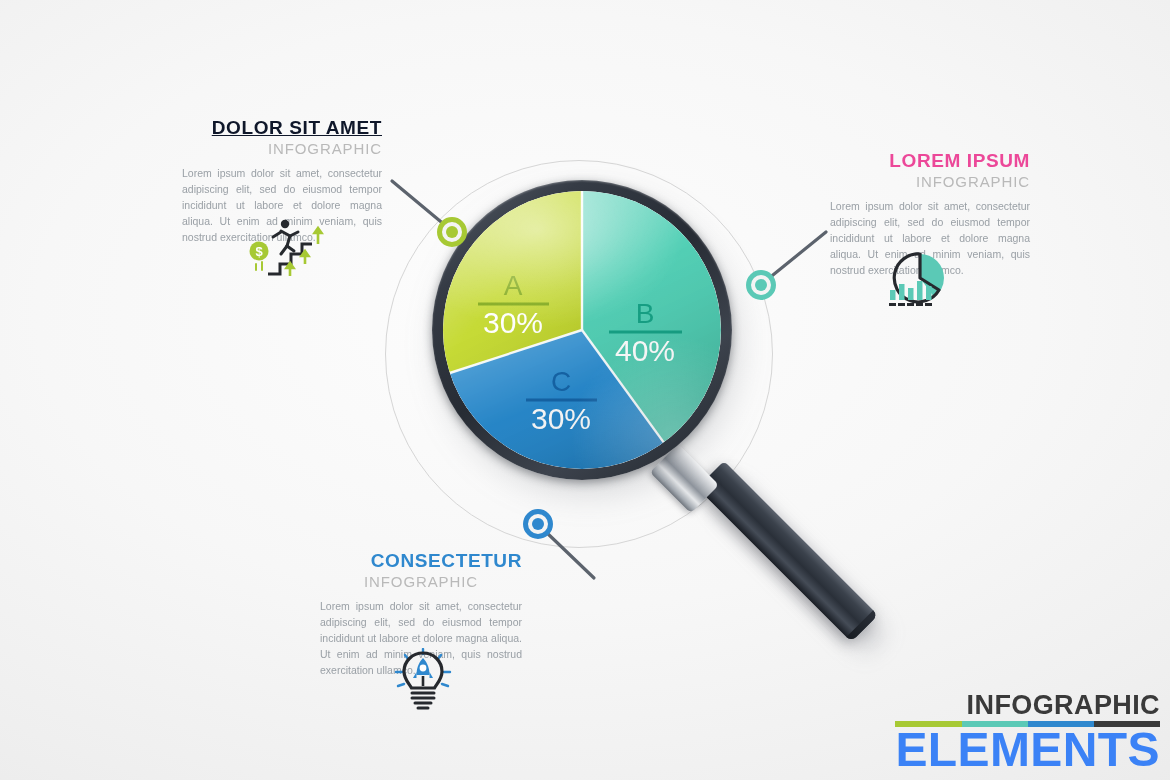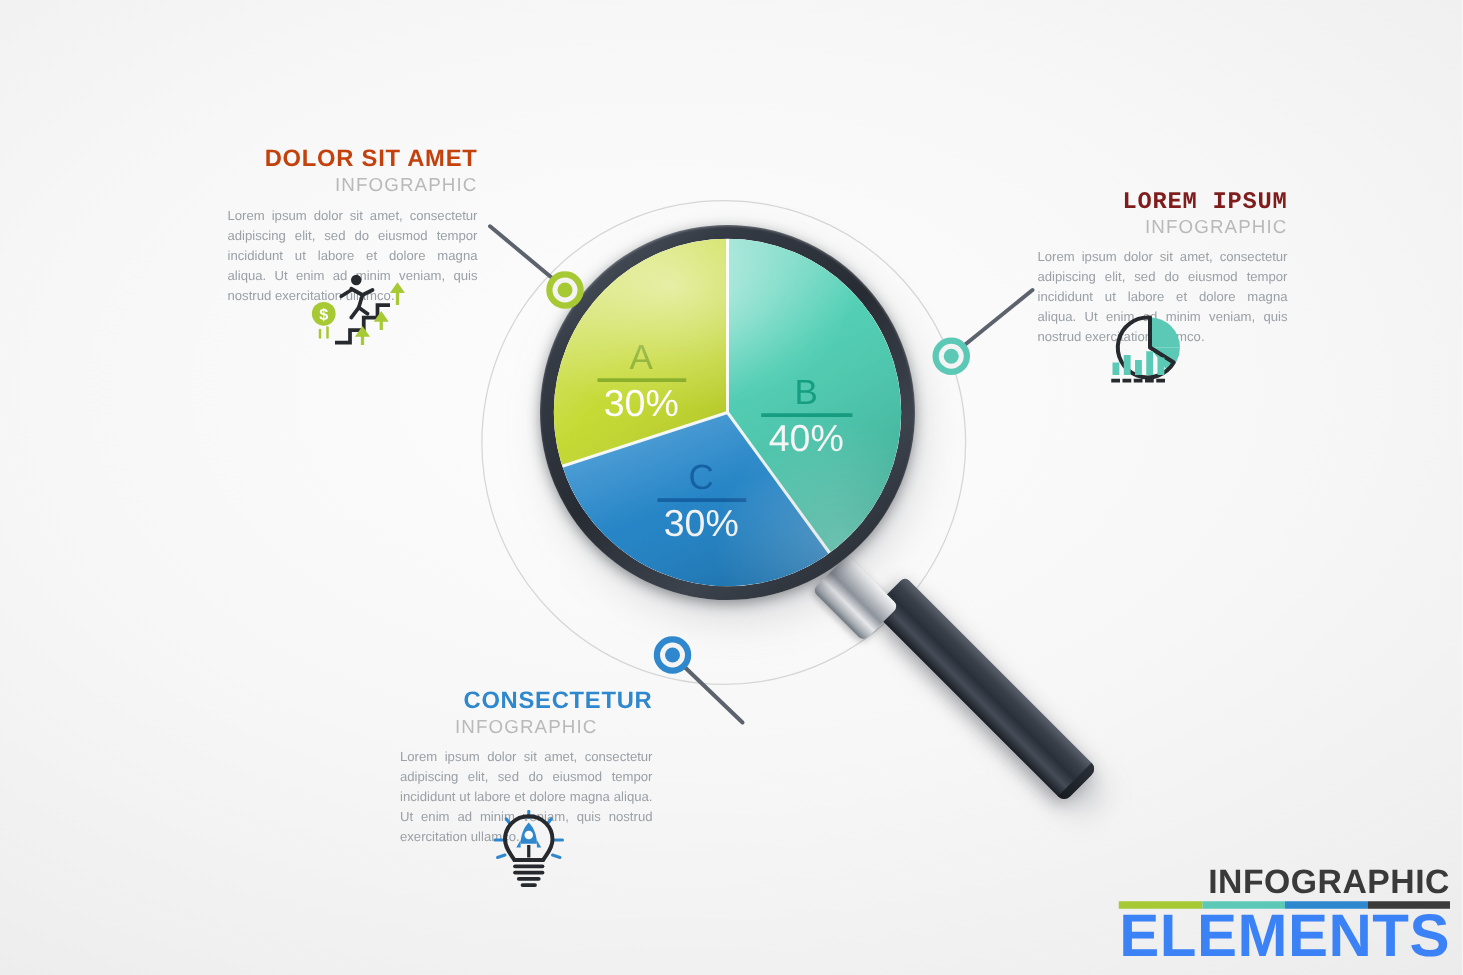--- a/index.html
+++ b/index.html
@@ -323,7 +323,7 @@
   </div>
 
   <div class="block right" style="left:182px; top:118px; width:200px;">
-    <div class="blk-title" style="color:#c2410c;">DOLOR SIT AMET</div>
+    <div class="blk-title" style="color:#0f172a;text-decoration:underline;">DOLOR SIT AMET</div>
     <div class="blk-sub">INFOGRAPHIC</div>
     <p class="blk-body">Lorem ipsum dolor sit amet, consectetur adipiscing elit, sed do eiusmod tempor incididunt ut labore et dolore magna aliqua. Ut enim ad minim veniam, quis nostrud exercitation ullamco.</p>
   </div>

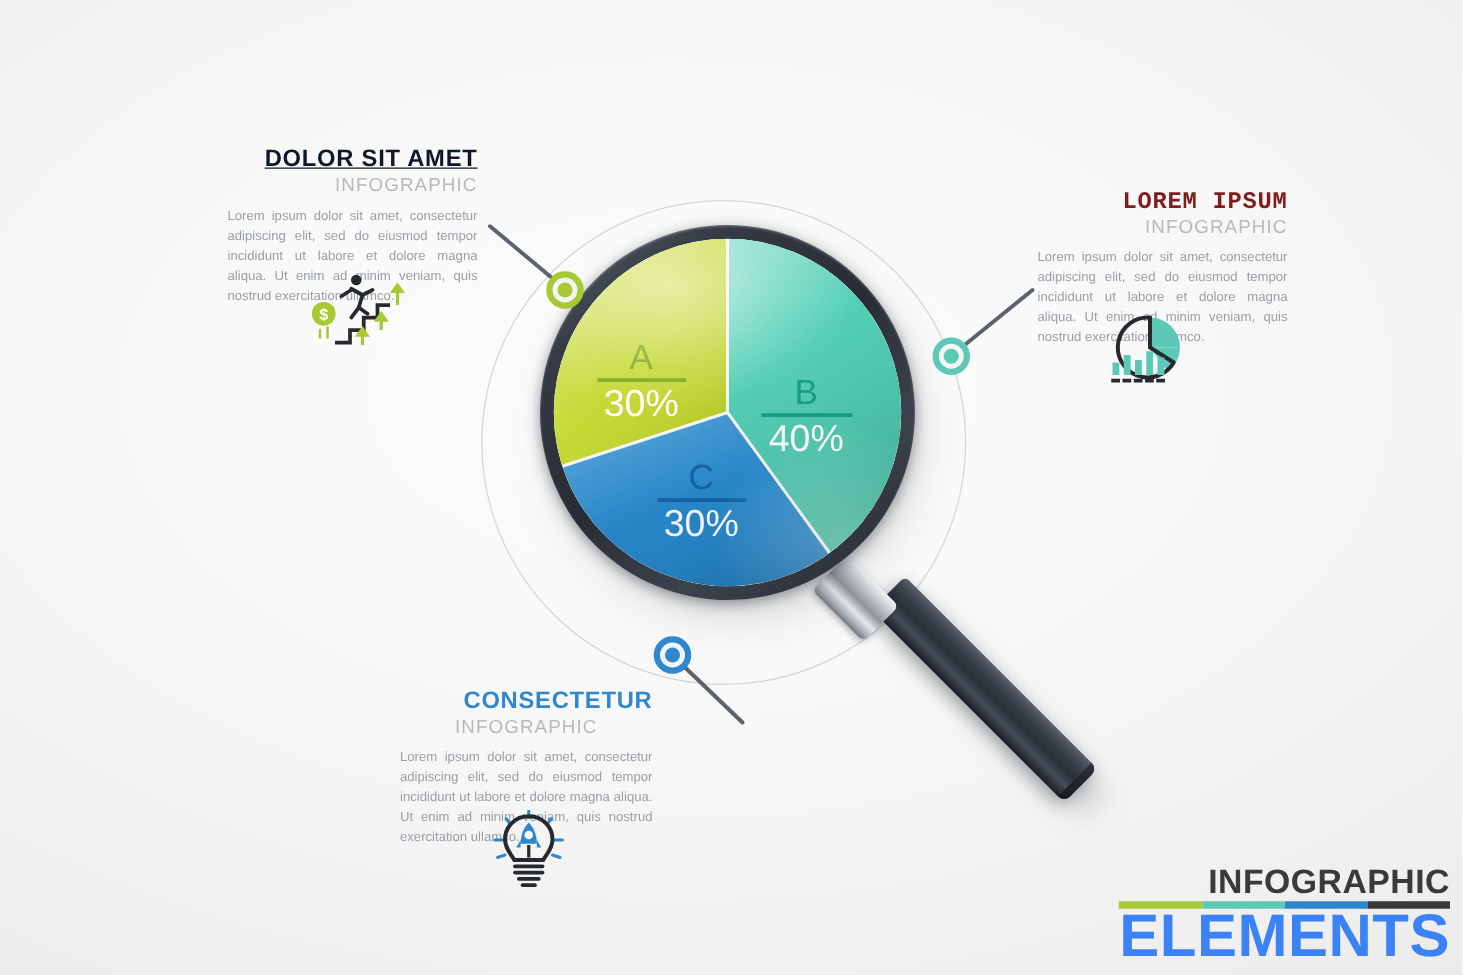--- a/index.html
+++ b/index.html
@@ -361,7 +361,7 @@
   </div>
 
   <div class="block right" style="left:830px; top:151px; width:200px;">
-    <div class="blk-title" style="color:#7f1d1d;font-family:Liberation Mono, monospace;">LOREM IPSUM</div>
+    <div class="blk-title" style="color:#ec4899;">LOREM IPSUM</div>
     <div class="blk-sub">INFOGRAPHIC</div>
     <p class="blk-body">Lorem ipsum dolor sit amet, consectetur adipiscing elit, sed do eiusmod tempor incididunt ut labore et dolore magna aliqua. Ut enim ad minim veniam, quis nostrud exercitation ullamco.</p>
   </div>

